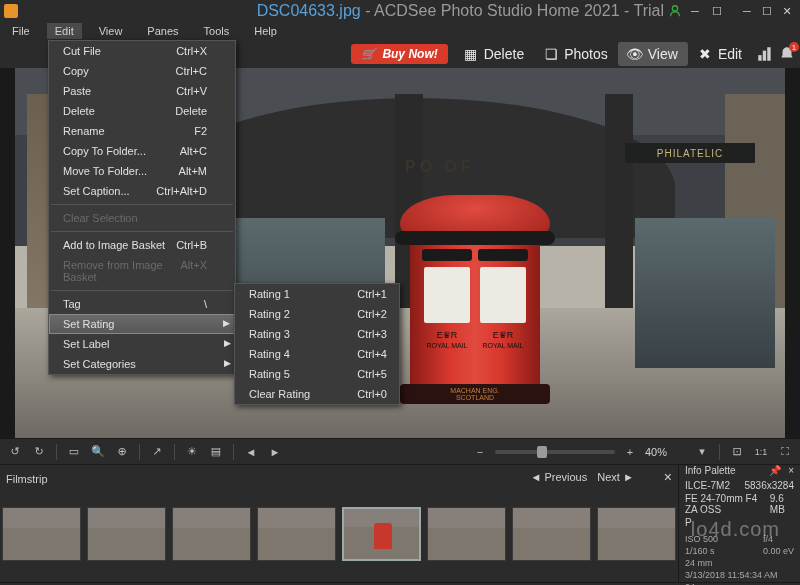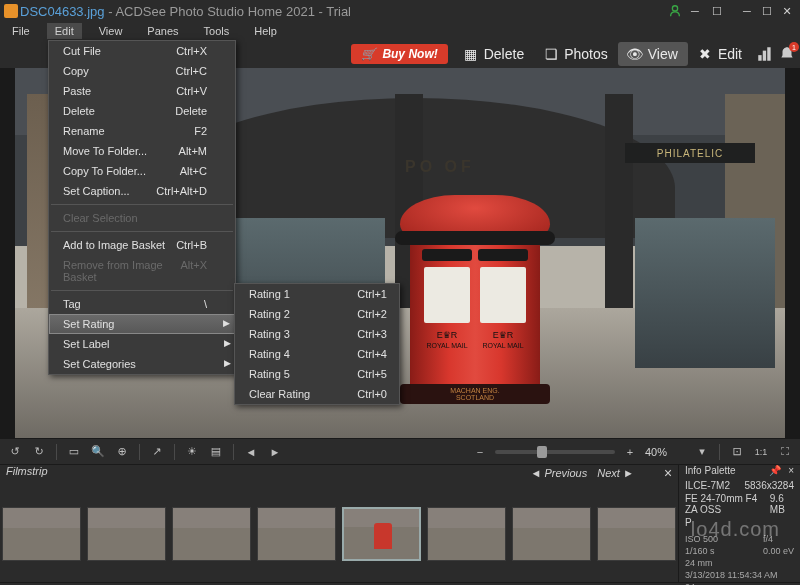--- a/index.html
+++ b/index.html
@@ -8,7 +8,7 @@
 
 .titlebar { height: 22px; background: #2b2b2b; display: flex; align-items: center; padding: 0 4px; gap: 2px; }
 .titlebar .app-icon { width: 14px; height: 14px; background: #e8922a; border-radius: 2px; }
-.titlebar .title-center { flex: 1; text-align: left; color: #9a9a9a; font-size: 13px; }
+.titlebar .title-center { flex: 1; text-align: right; color: #9a9a9a; font-size: 16px; }
 .titlebar .title-center .fname { color: #5aa0d8; }
 .titlebar .win-btn { width: 14px; height: 14px; display: flex; align-items: center; justify-content: center; color: #cfcfcf; cursor: pointer; margin: 0 2px; }
 .titlebar .double-win { display: flex; gap: 4px; margin-right: 10px; }

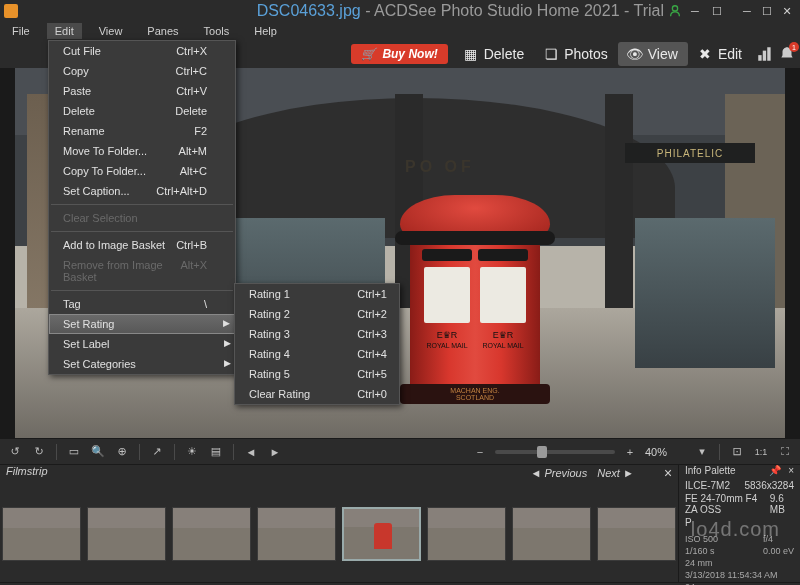--- a/index.html
+++ b/index.html
@@ -226,12 +226,12 @@
       <span>F2</span>
     </div>
   <div class="mi">
+      <span>Copy To Folder...</span>
+      <span>Alt+C</span>
+    </div>
+  <div class="mi">
       <span>Move To Folder...</span>
       <span>Alt+M</span>
-    </div>
-  <div class="mi">
-      <span>Copy To Folder...</span>
-      <span>Alt+C</span>
     </div>
   <div class="mi">
       <span>Set Caption...</span>

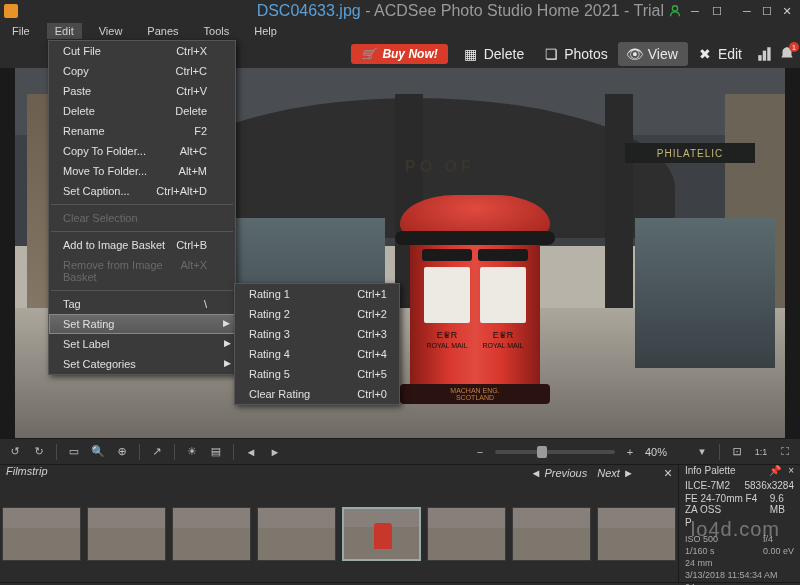--- a/index.html
+++ b/index.html
@@ -79,7 +79,7 @@
 
 .midrow { display: flex; height: 118px; background: #2b2b2b; border-top: 1px solid #1a1a1a; }
 .filmstrip-pane { flex: 1; display: flex; flex-direction: column; }
-.fs-header { height: 20px; display: flex; align-items: flex-start; padding: 0 6px; gap: 2px; font-size: 11px; font-style: italic; }
+.fs-header { height: 20px; display: flex; align-items: flex-end; padding: 0 6px; gap: 2px; font-size: 11px; }
 .fs-header .title { color: #d0d0d0; }
 .fs-header .nav { margin-left: auto; display: flex; gap: 10px; align-items: center; }
 .fs-header .close { margin-left: 20px; font-size: 14px; cursor: pointer; }

